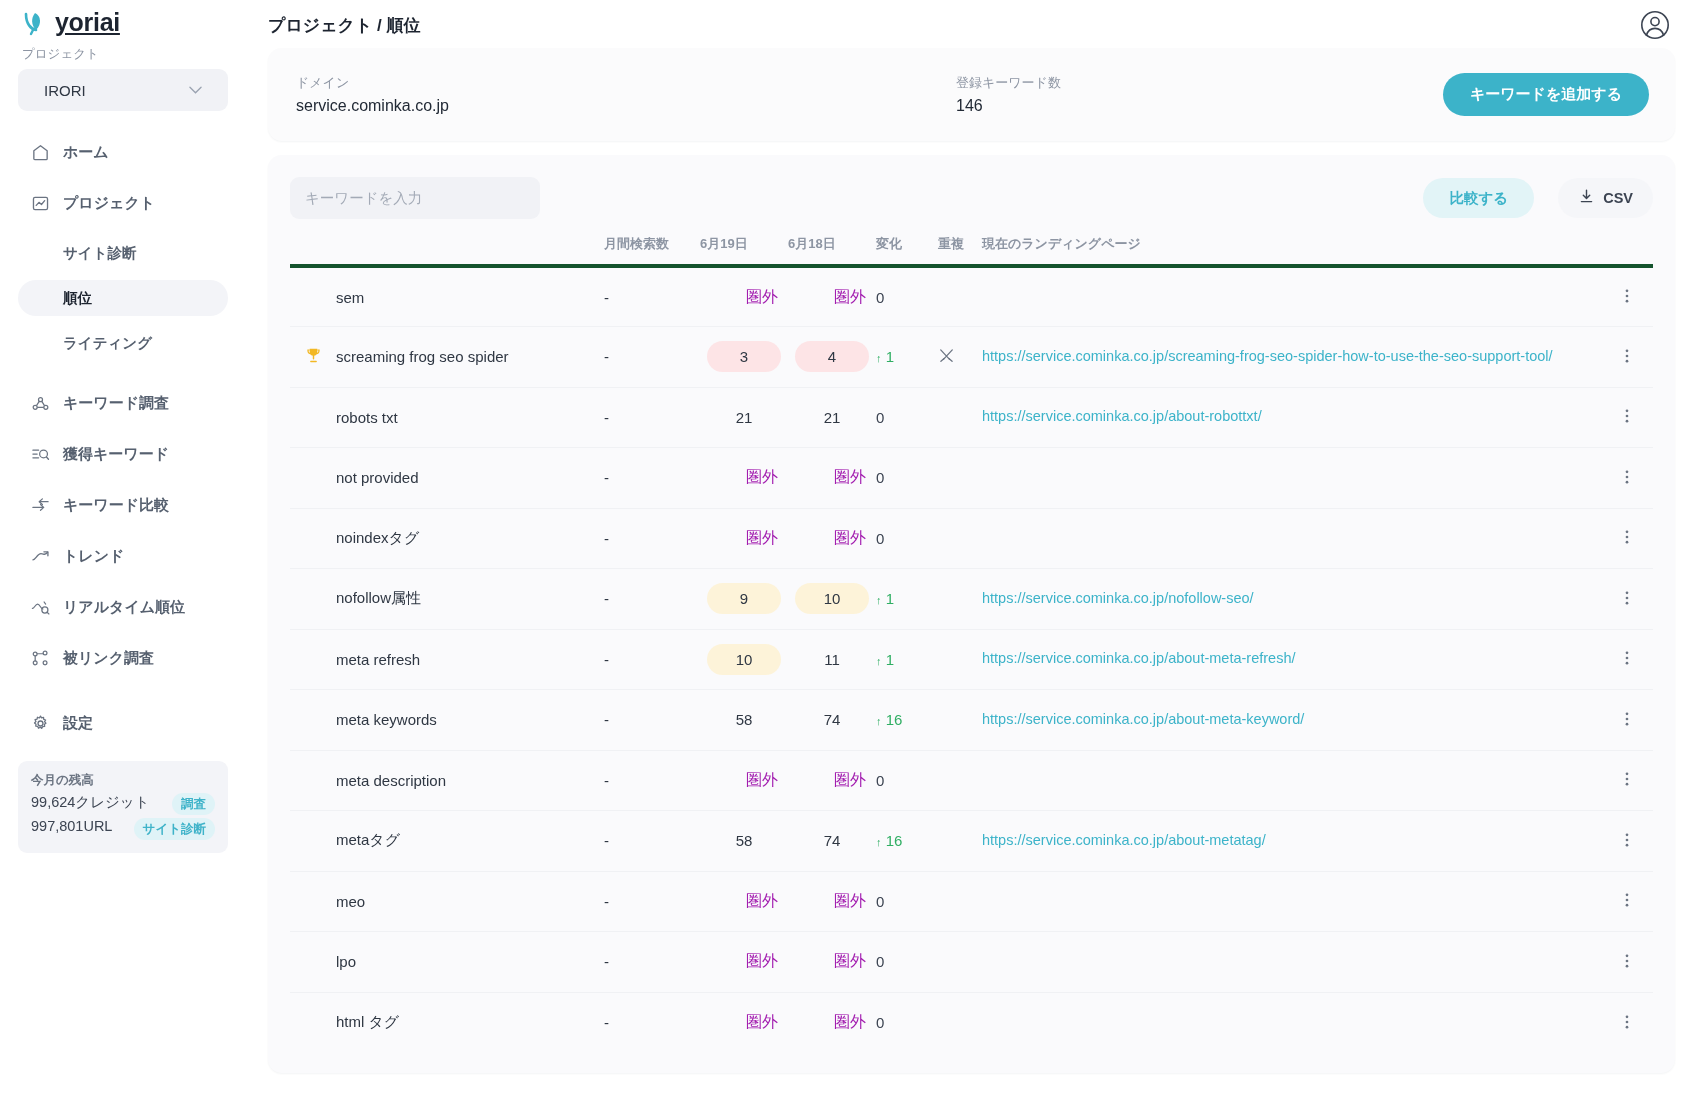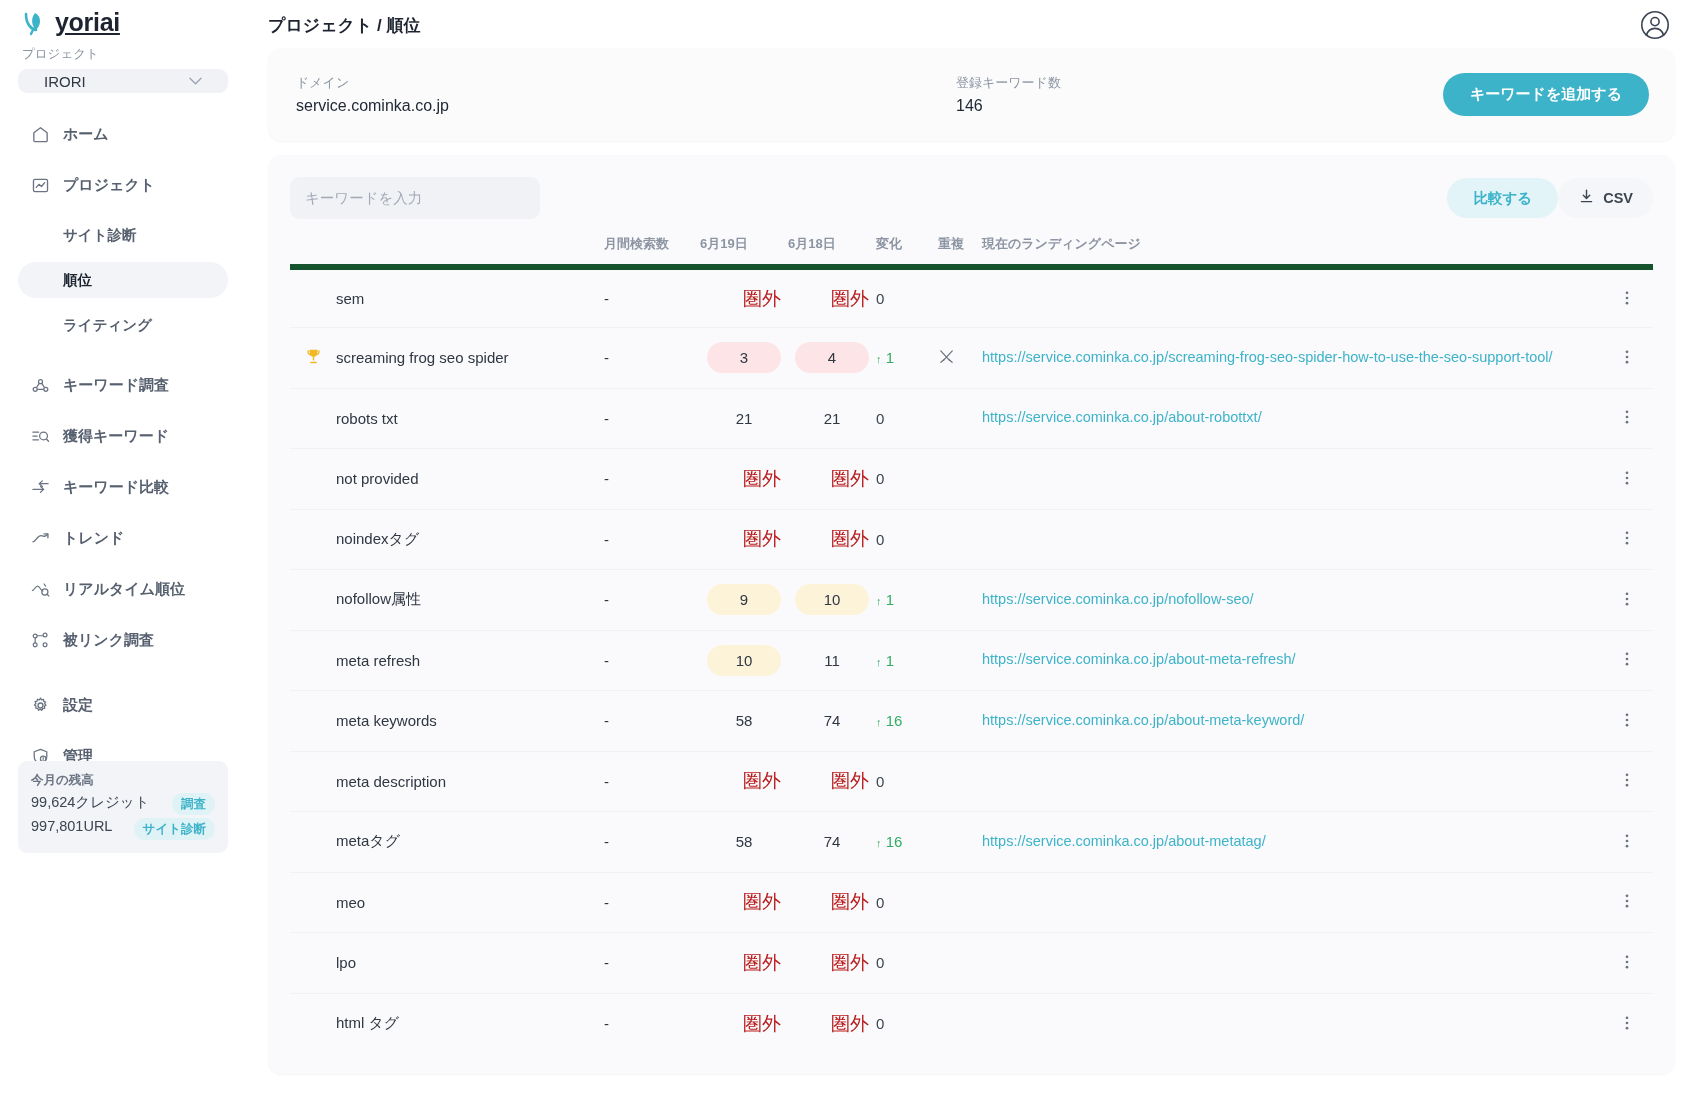--- a/index.html
+++ b/index.html
@@ -23,7 +23,7 @@
   .logo-text { font-size: 25px; font-weight: 700; color:#1d2430; letter-spacing:-0.3px;text-decoration:underline; }
   .proj-label { font-size: 12.5px; color:#8d95a3; padding: 8px 0 6px 4px; }
   .proj-select {
-    height: 24px; background:#f1f2f6; border-radius: 9px;
+    height: 42px; background:#f1f2f6; border-radius: 9px;
     display:flex; align-items:center; justify-content:space-between;
     padding: 0 26px; font-size: 15px; color:#2f3743; cursor:pointer;
   }

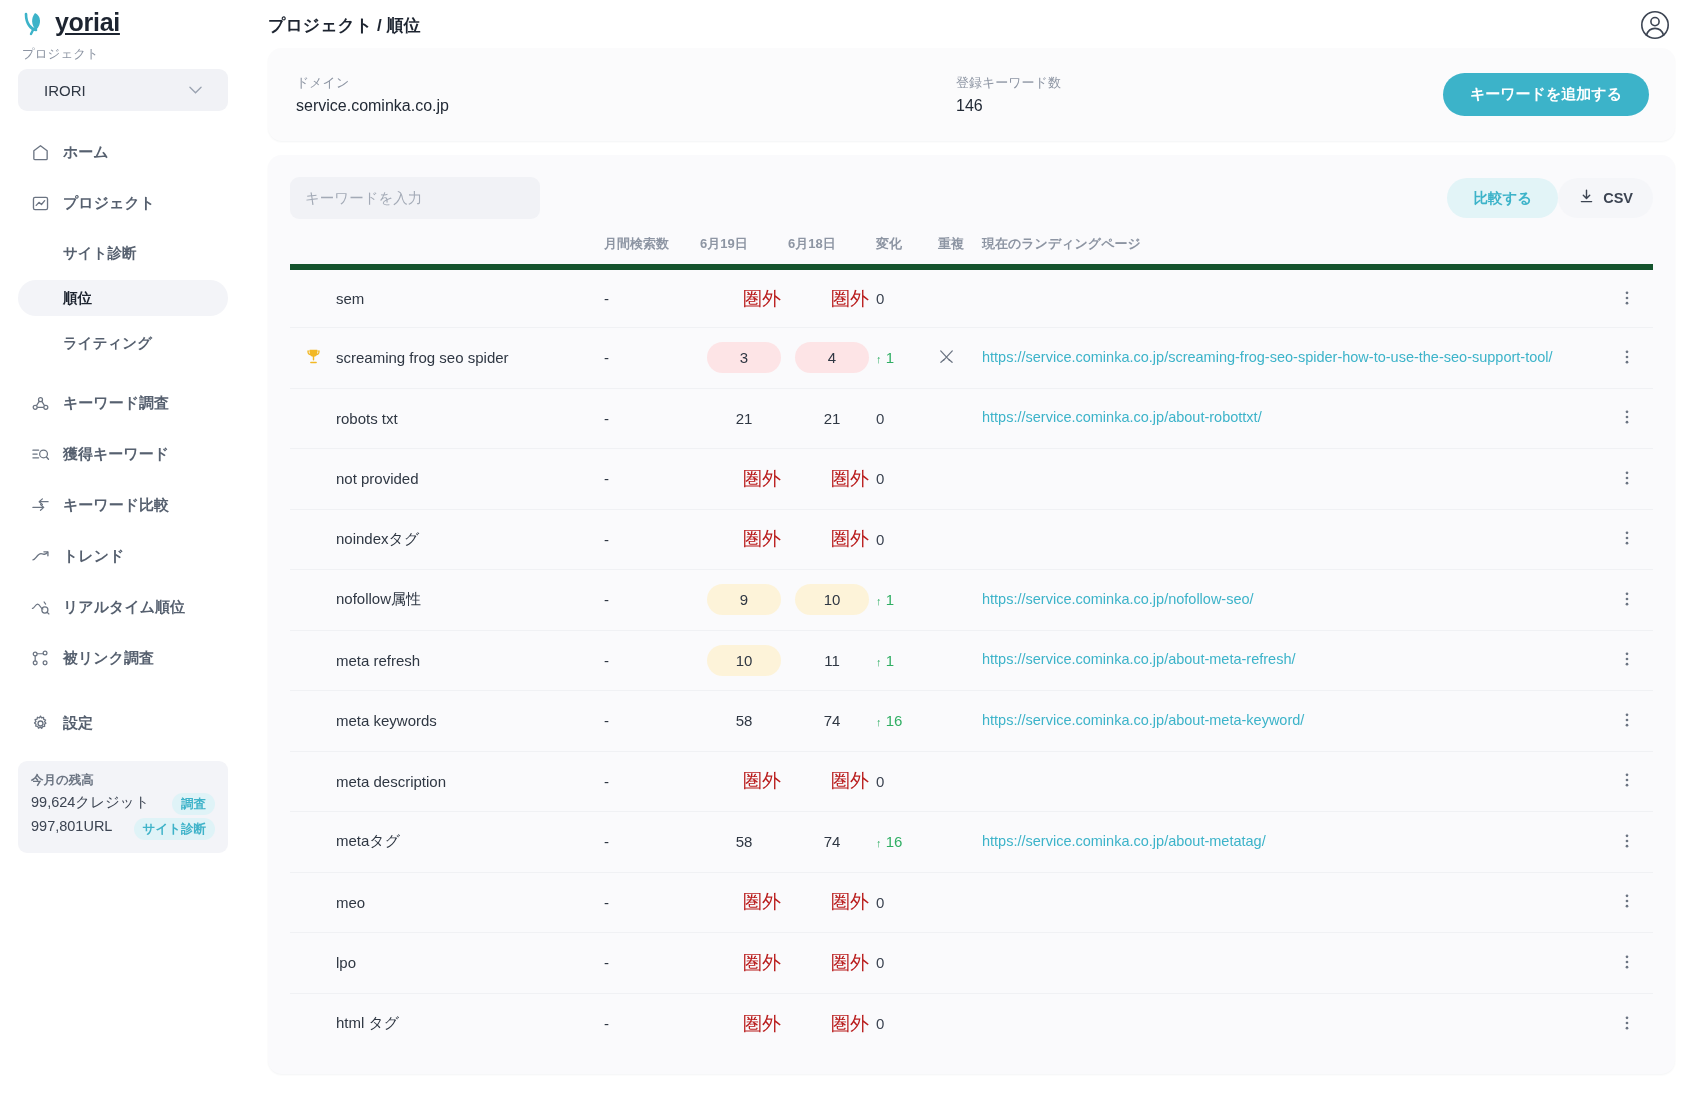--- a/index.html
+++ b/index.html
@@ -97,7 +97,7 @@
     font-family: "Liberation Sans", sans-serif; outline:none;
   }
   .search-input::placeholder { color:#a3aab6; }
-  .tools-right { margin-left:auto; display:flex; align-items:center; gap:0; }
+  .tools-right { margin-left:auto; display:flex; align-items:center; gap:24px; }
   .btn-compare {
     background:#e2f4f7; color:#3cb3c9; border:none; border-radius:20px;
     height: 40px; padding: 0 26px; font-size:14.5px; font-weight:700; cursor:pointer;

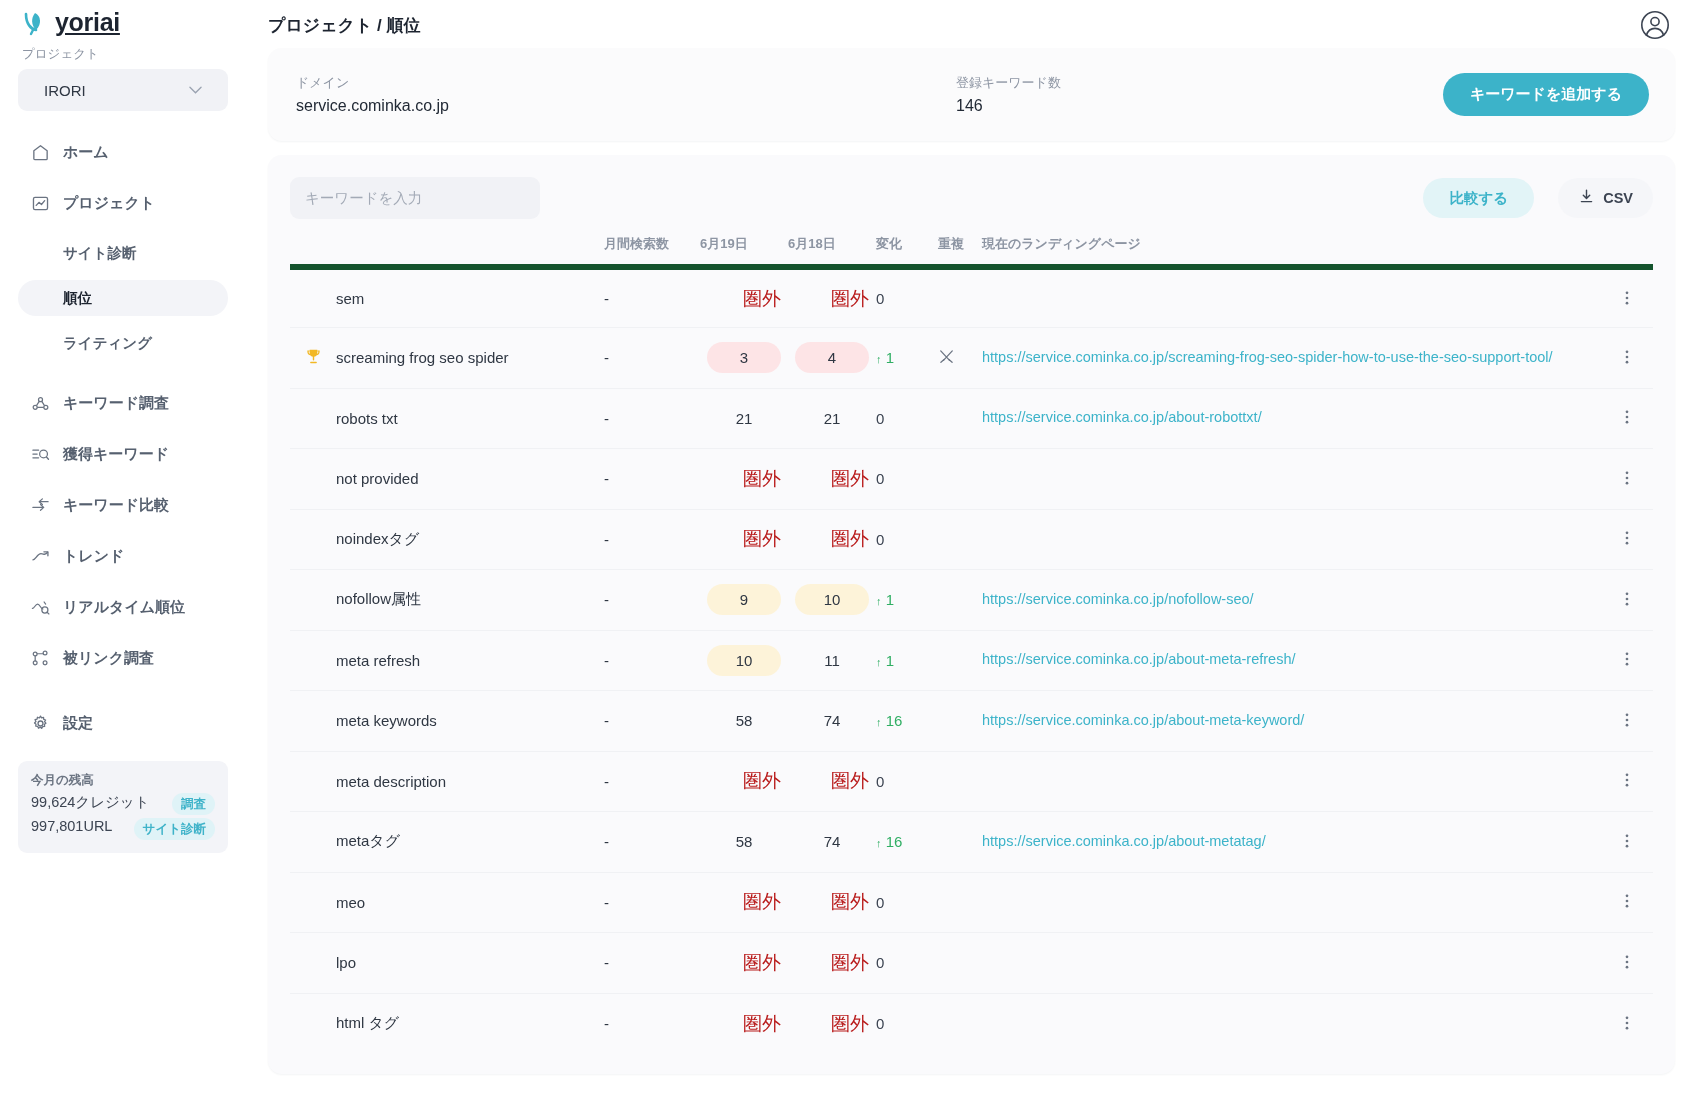--- a/index.html
+++ b/index.html
@@ -113,7 +113,7 @@
   table.rank { width:100%; border-collapse: collapse; table-layout: fixed; }
   table.rank th {
     font-size: 13px; color:#8d95a3; font-weight:700; text-align:left;
-    padding: 4px 0 11px 0; border-bottom: 6px solid #14532d; vertical-align:bottom;
+    padding: 4px 0 11px 0; border-bottom: 4px solid #14532d; vertical-align:bottom;
   }
   th.c-trophy { width: 46px; }
   th.c-kw     { width: 268px; }

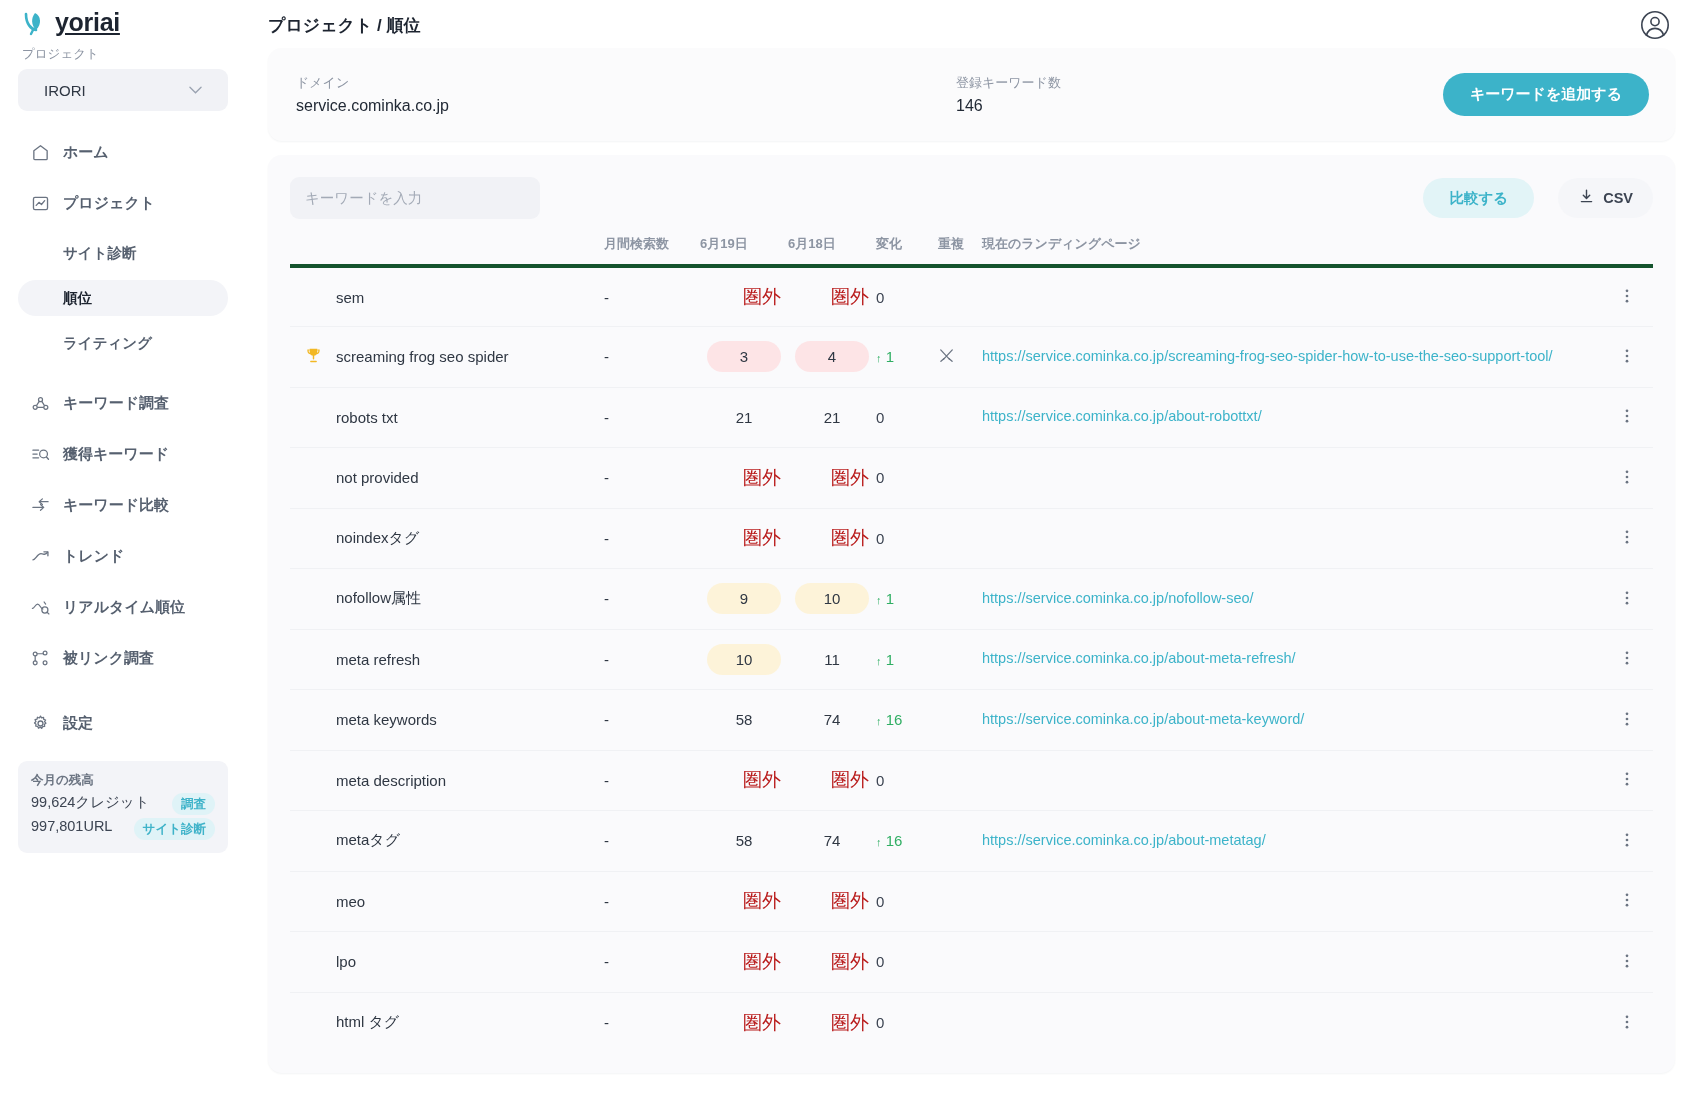--- a/index.html
+++ b/index.html
@@ -144,7 +144,7 @@
   .rank-badge.red { background:#fde4e6; }
   .rank-badge.yellow { background:#fdf3d9; }
   .rank-badge.plain { background:transparent; }
-  .out { color:#b91c1c; font-size:19px;padding-left:36px; }
+  .out { color:#a21caf; font-size:16px;padding-left:36px; }
 
   .chg-up { color:#2fae63; }
   .chg-zero { color:#3c4452; }

